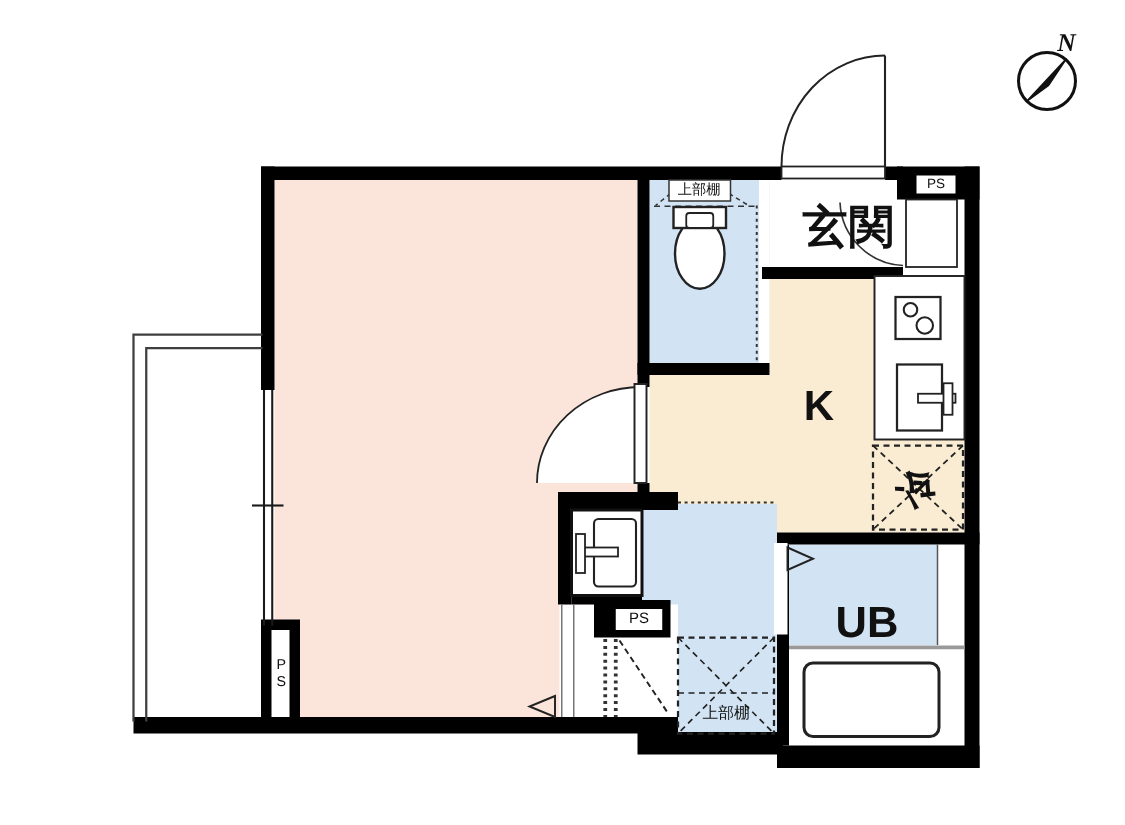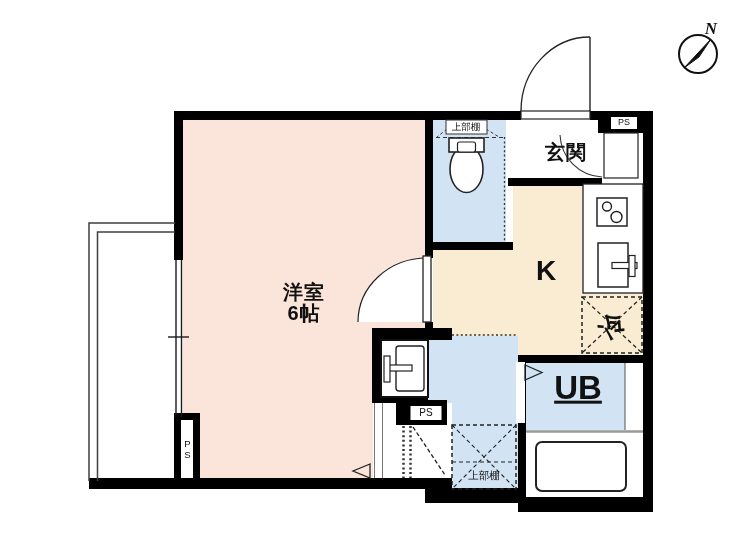--- a/index.html
+++ b/index.html
@@ -10,7 +10,7 @@
   #plan-svg{position:absolute;left:0;top:0;}
   .lbl{position:absolute;transform:translate(-50%,-50%);color:#111;
        font-weight:700;white-space:nowrap;text-align:center;line-height:1.05;}
-  .lbl-room{font-size:20px;letter-spacing:1px;}
+  .lbl-room{font-size:30px;letter-spacing:1px;}
   .lbl-small{font-size:9.5px;font-weight:400;}
   .lbl-box{background:#ffffff;display:flex;align-items:center;justify-content:center;}
   .lbl-rot{transform:translate(-50%,-50%) rotate(-45deg);}

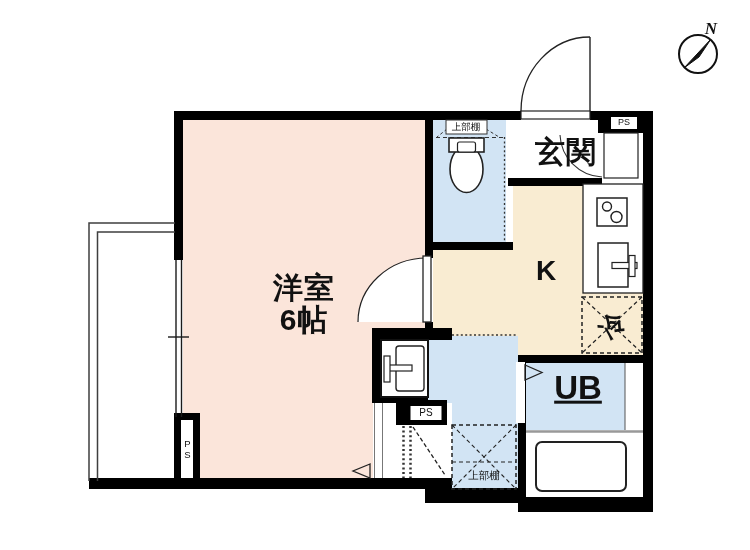--- a/index.html
+++ b/index.html
@@ -151,10 +151,6 @@
   </g>
 </svg>
 
-  <div class="lbl lbl-room" style="left:304px;top:303px;">
-    <span style="display:block">洋室</span>
-    <span style="display:block">6帖</span>
-  </div>
 
   <div class="lbl lbl-room" style="left:566px;top:152px;">玄関</div>
 

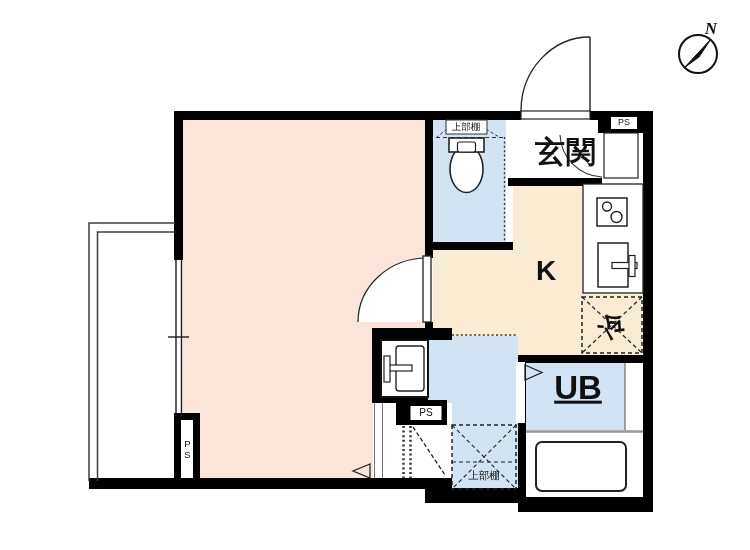--- a/index.html
+++ b/index.html
@@ -156,7 +156,7 @@
 
   <div class="lbl" style="left:546px;top:271px;font-size:28px;">K</div>
 
-  <div class="lbl" style="left:578px;top:388px;font-size:33px;text-decoration:underline;">UB</div>
+  <div class="lbl" style="left:578px;top:416px;font-size:29px;">UB</div>
 
   <div class="lbl lbl-rot" style="left:612px;top:325px;font-size:25px;">冷</div>
 

